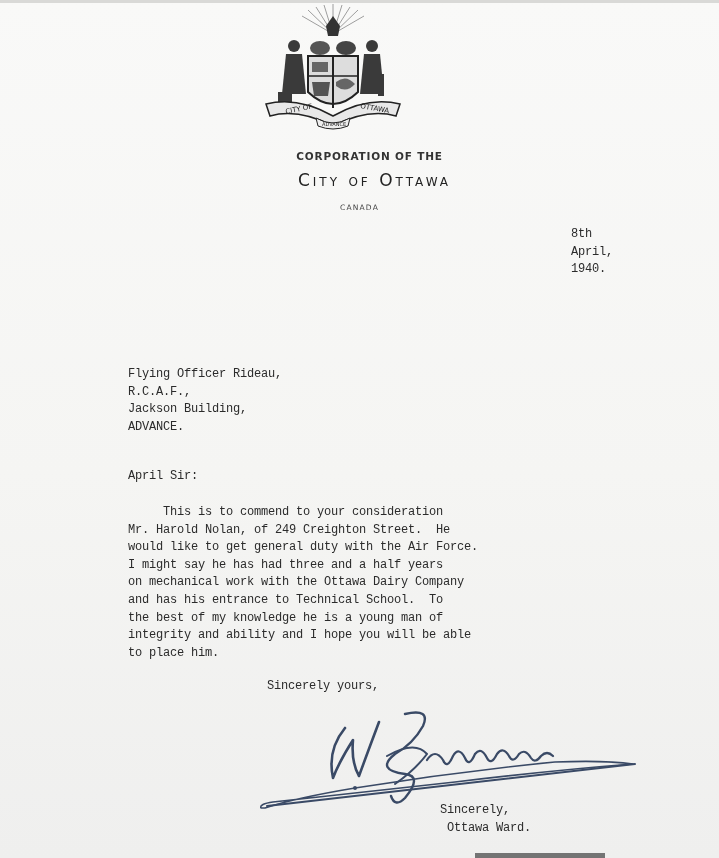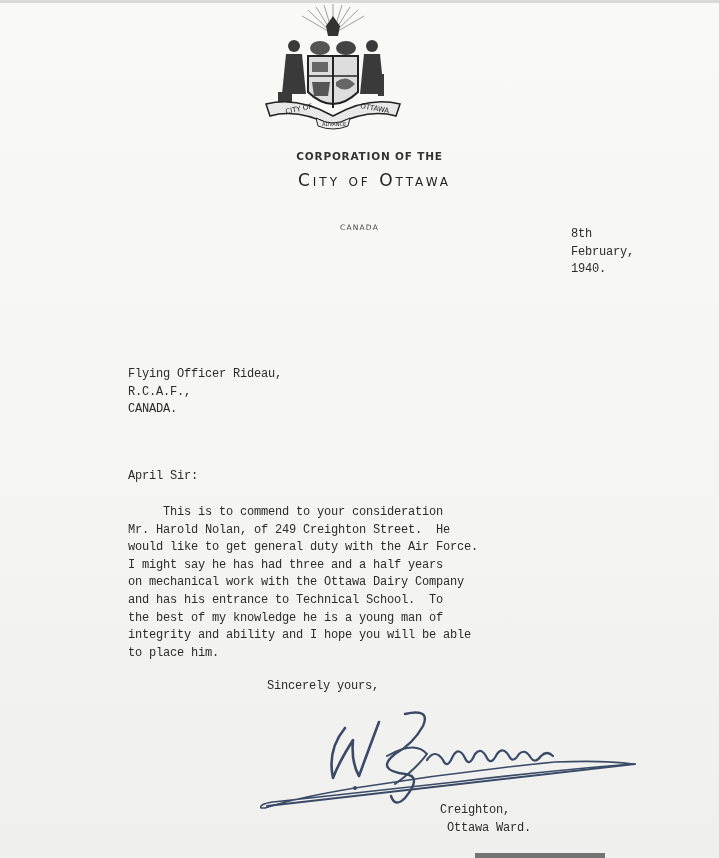--- a/index.html
+++ b/index.html
@@ -29,7 +29,7 @@
     .letterhead-line3 {
       position:absolute; left:0; width:719px; top:203px; text-align:center;
       font-family: "DejaVu Sans", sans-serif; font-size:7.5px; letter-spacing:1.2px;
-      color:#444; box-sizing:border-box;margin-top:20px;
+      color:#444; box-sizing:border-box;
     }
     .typed {
       position:absolute; font-size:12px; line-height:17.6px; white-space:pre;

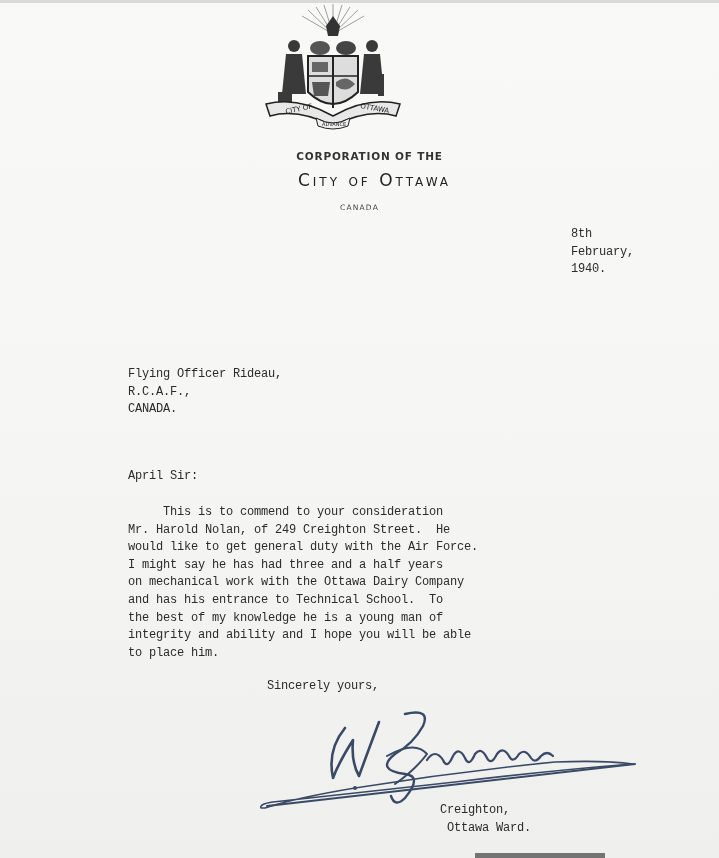--- a/index.html
+++ b/index.html
@@ -96,7 +96,7 @@
   <div class="letterhead-line2">City of Ottawa</div>
   <div class="letterhead-line3">CANADA</div>
 
-  <div class="typed date"><div>8th</div><div>February,</div><div>1940.</div></div>
+  <div class="typed date"><div>8th</div><div>April,</div><div>1940.</div></div>
 
   <div class="typed address"><div>Flying Officer Rideau,</div><div>R.C.A.F.,</div><div>CANADA.</div></div>
 

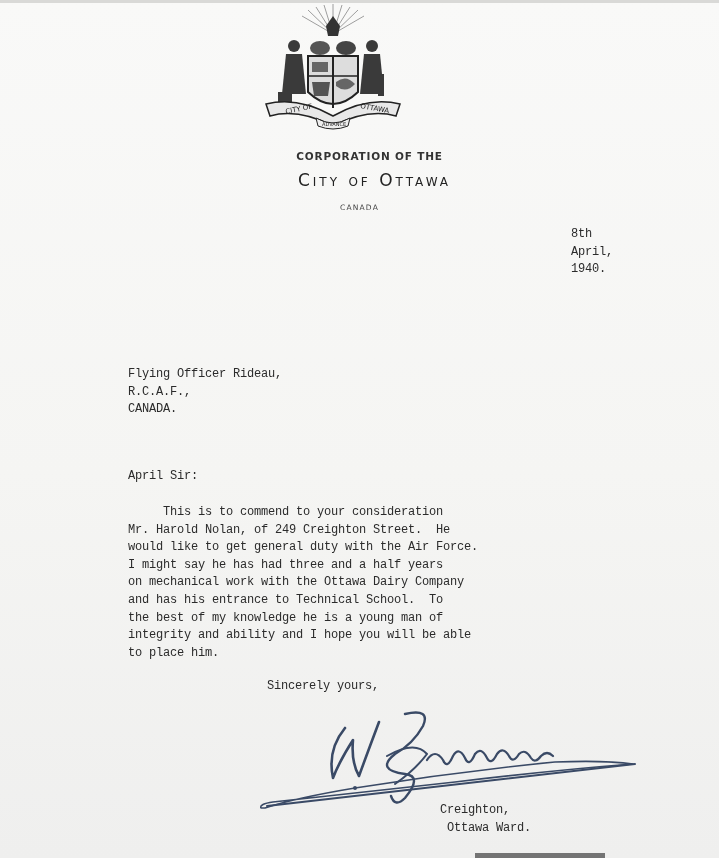--- a/index.html
+++ b/index.html
@@ -98,7 +98,7 @@
 
   <div class="typed date"><div>8th</div><div>April,</div><div>1940.</div></div>
 
-  <div class="typed address"><div>Flying Officer Rideau,</div><div>R.C.A.F.,</div><div>CANADA.</div></div>
+  <div class="typed address"><div>Flying Officer Rideau,</div><div>R.C.A.F.,</div><div>Jackson Building,</div><div>CANADA.</div></div>
 
   <div class="typed salutation">April Sir:</div>
 

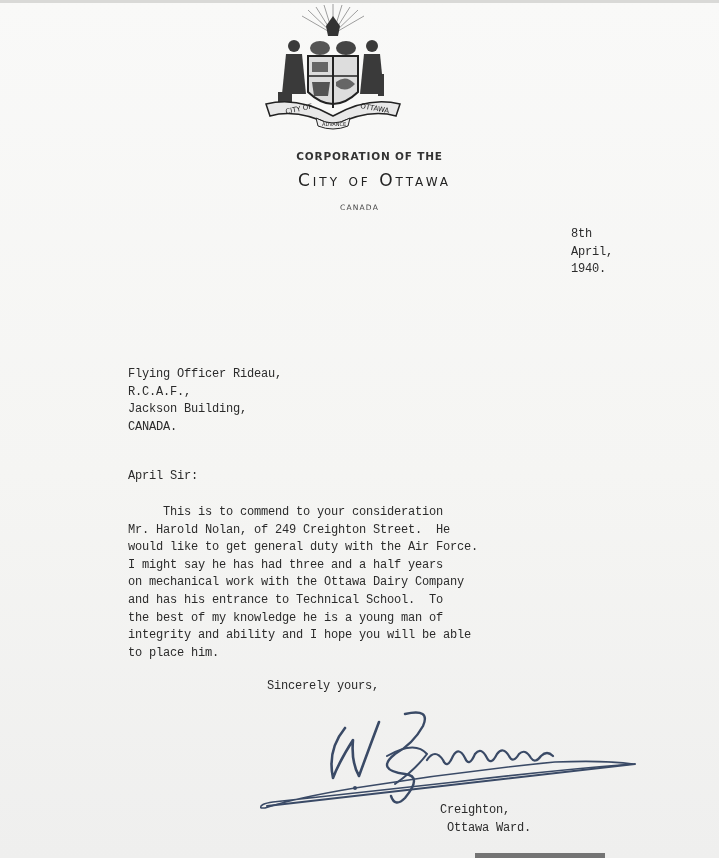--- a/index.html
+++ b/index.html
@@ -98,7 +98,7 @@
 
   <div class="typed date"><div>8th</div><div>April,</div><div>1940.</div></div>
 
-  <div class="typed address"><div>Flying Officer Rideau,</div><div>R.C.A.F.,</div><div>Jackson Building,</div><div>CANADA.</div></div>
+  <div class="typed address"><div>Flying Officer Rideau,</div><div>R.C.A.F.,</div><div>Jackson Building,</div><div>ADVANCE.</div></div>
 
   <div class="typed salutation">April Sir:</div>
 

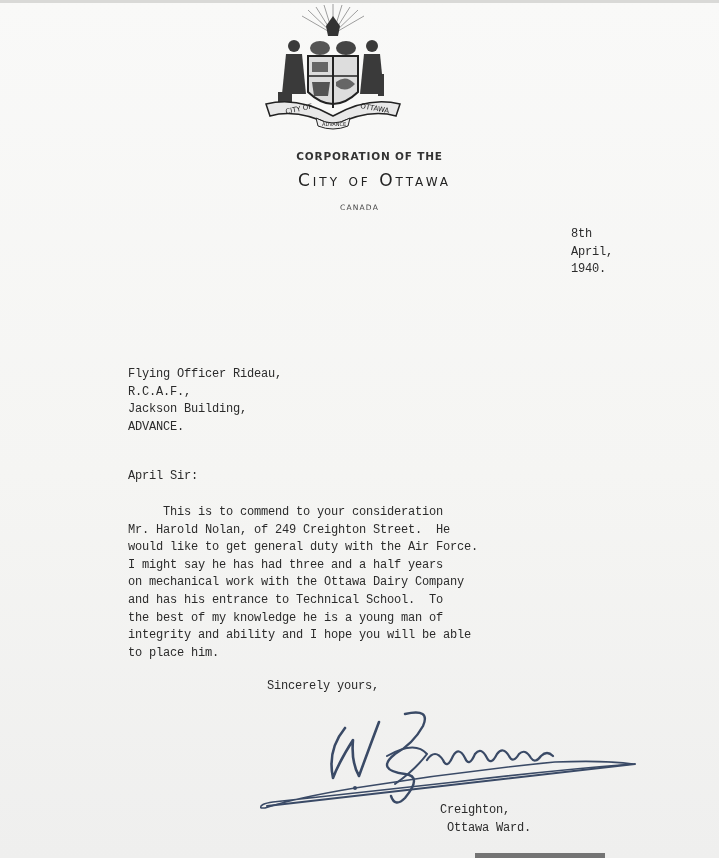--- a/index.html
+++ b/index.html
@@ -120,7 +120,7 @@
     <path d="M12 106 L380 64" stroke-width="2"></path>
   </svg>
 
-  <div class="typed title-block"><div>Creighton,</div><div> Ottawa Ward.</div></div>
+  <div class="typed title-block"><div>Sincerely,</div><div> Ottawa Ward.</div></div>
 
   <div class="bottom-strip"></div>
 </div>

